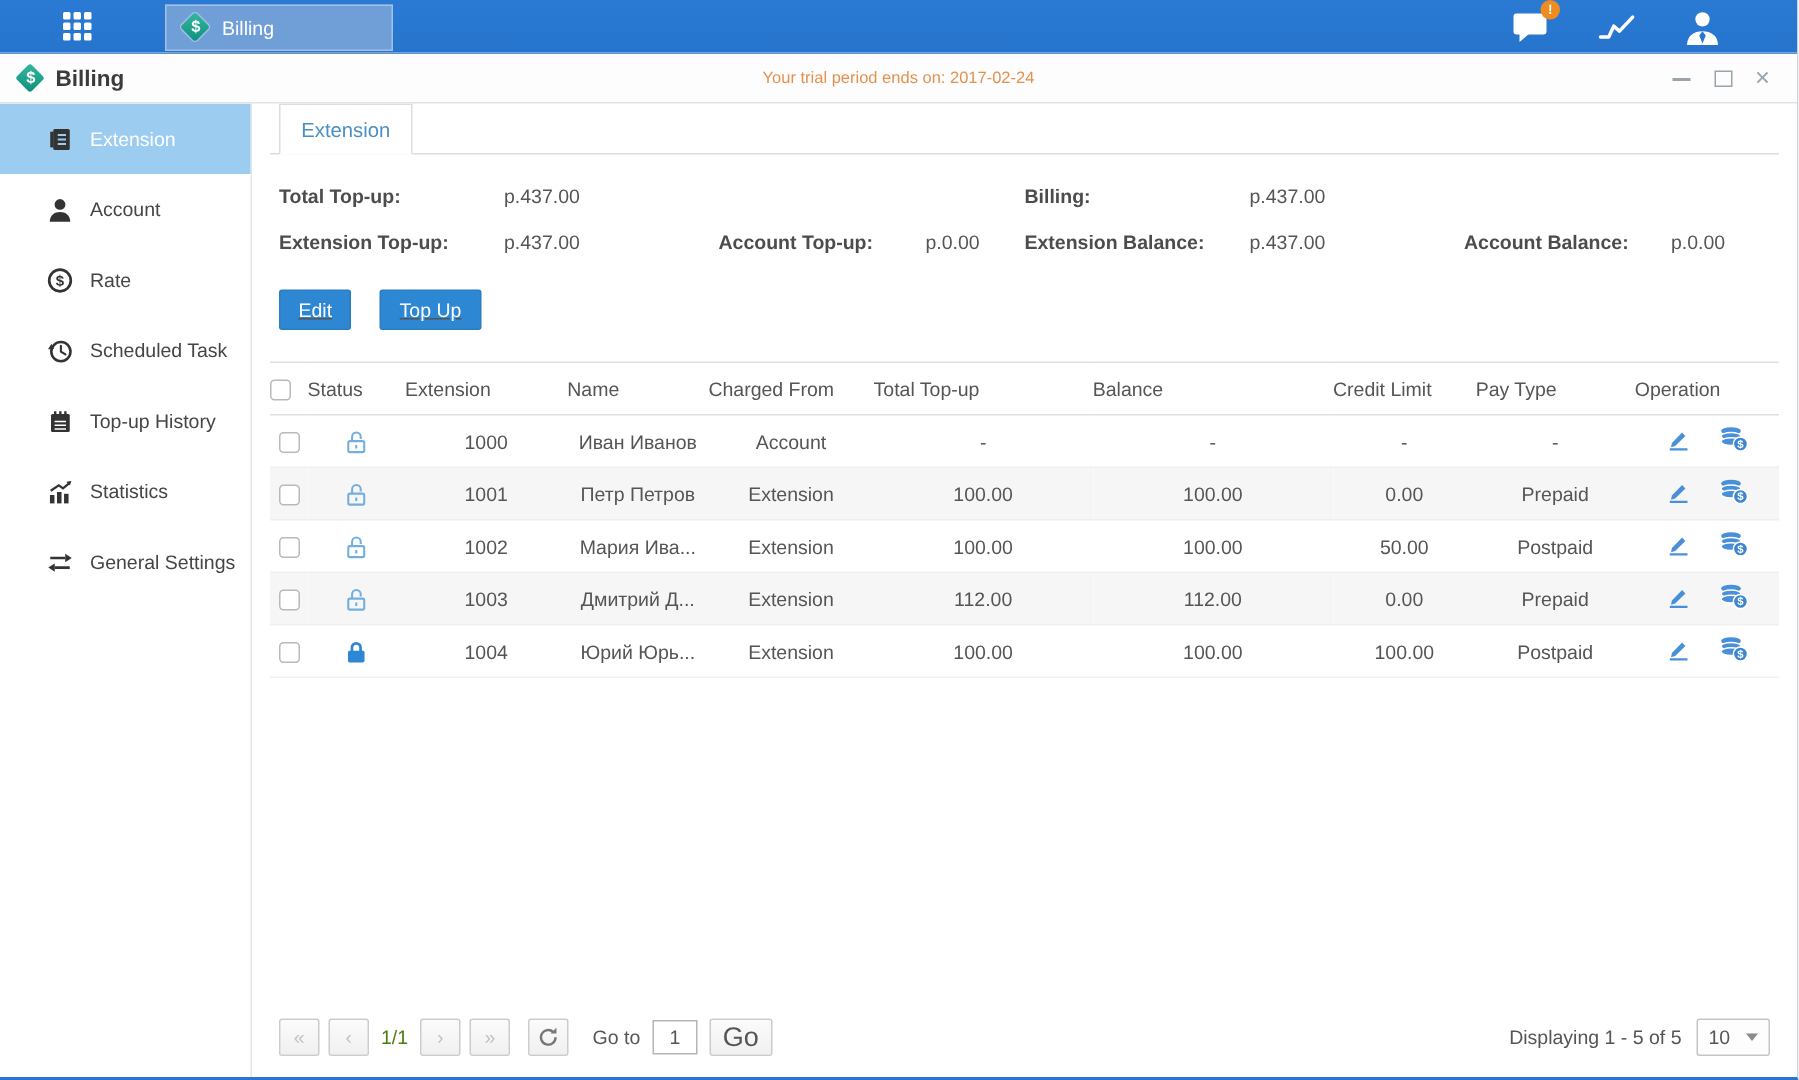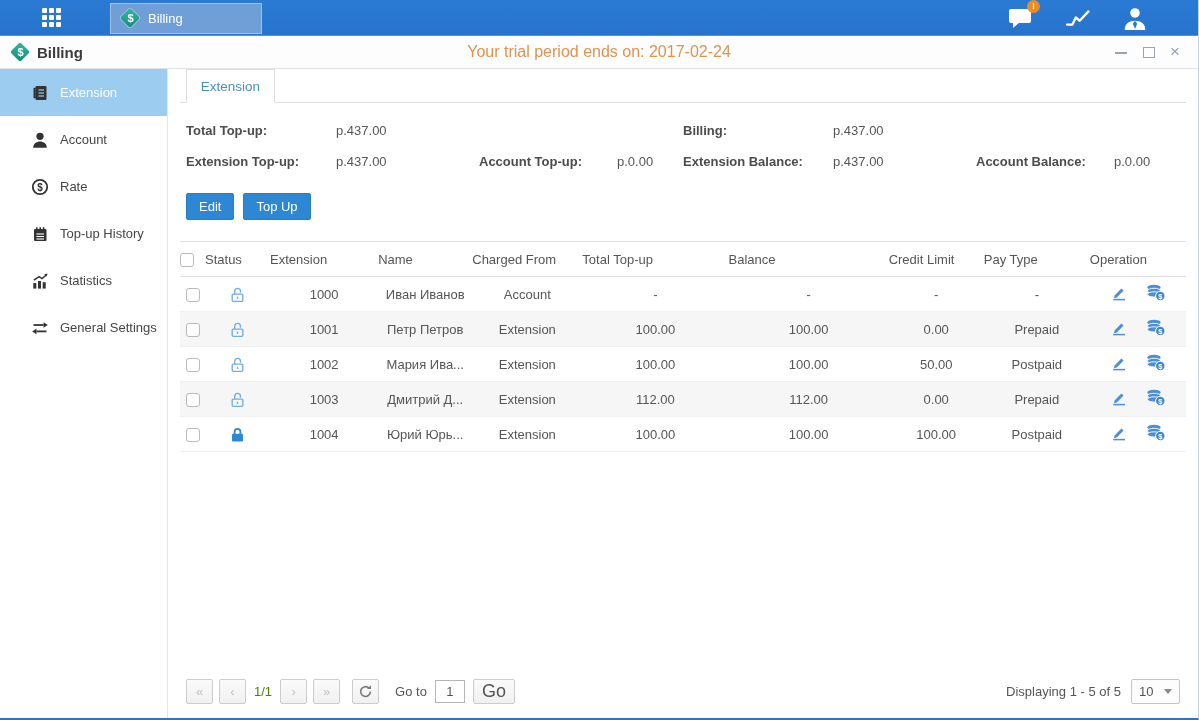--- a/index.html
+++ b/index.html
@@ -25,7 +25,7 @@
   .titlebar { height:33px; background:#fdfdfd; border-bottom:1px solid #dfe3e6; display:flex; align-items:center; position:relative; flex-shrink:0; }
   .win-title { display:flex; align-items:center; gap:7px; padding-left:11px; }
   .win-title .t { font-size:15px; font-weight:bold; color:#3b3b3b; }
-  .trial { position:absolute; left:0; right:0; text-align:center; color:#e2924e; font-size:16px; pointer-events:none; }
+  .trial { position:absolute; left:0; right:0; text-align:center; color:#e2924e; font-size:11px; pointer-events:none; }
   .win-ctrls { margin-left:auto; display:flex; align-items:center; gap:13px; padding-right:16px; z-index:2; }
   .wc { width:14px; height:14px; position:relative; cursor:pointer; }
   .wc-min::after { content:""; position:absolute; left:1px; right:1px; top:7px; height:1.5px; background:#9aa4ad; }

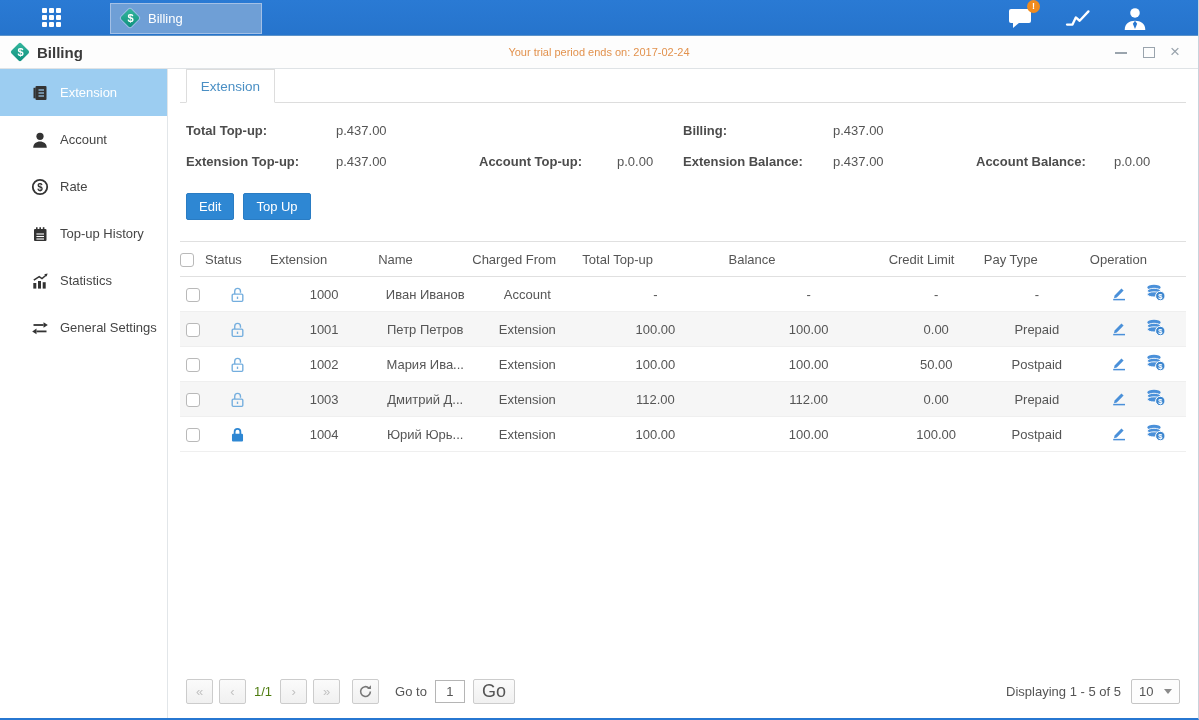--- a/index.html
+++ b/index.html
@@ -53,7 +53,7 @@
   .w1 { width:128px; } .v1 { width:121px; } .w2 { width:116px; }
 
   
-  .btn-row { padding:10px 6px 0 6px; display:flex; gap:9px; }
+  .btn-row { padding:10px 6px 0 6px; display:flex; gap:19px;text-decoration:underline; }
   .btn { background:#2e87d3; border:1px solid #2a7cc3; color:#fff; font-size:13px; font-family:inherit; padding:5px 12px; border-radius:2px; cursor:pointer; }
 
   

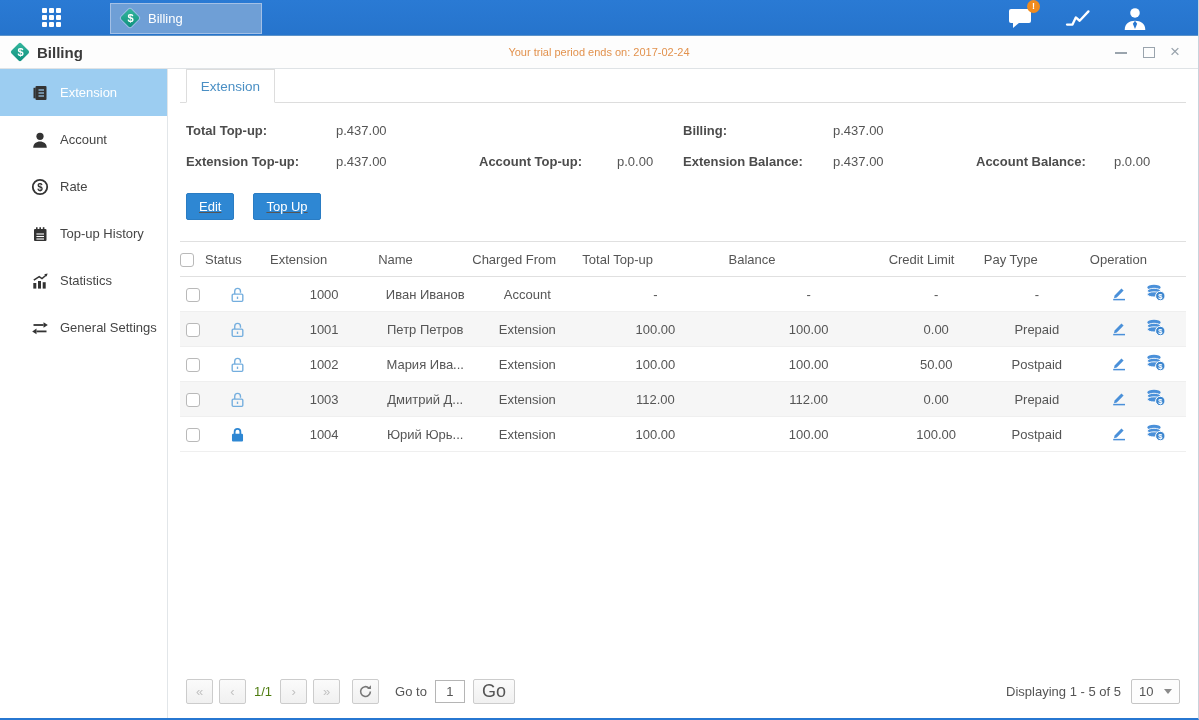--- a/index.html
+++ b/index.html
@@ -171,6 +171,14 @@
           <text x="9" y="12.6" text-anchor="middle" font-size="10" font-weight="bold" fill="#333" font-family="Liberation Sans, sans-serif">$</text>
         </svg>
         <span>Rate</span>
+      </div>
+      <div class="side-item">
+        <svg width="18" height="18" viewBox="0 0 18 18">
+          <circle cx="9.6" cy="9.4" r="6.4" fill="none" stroke="#333" stroke-width="1.7"></circle>
+          <path d="M9.6 5.6 v3.8 l3 1.9" fill="none" stroke="#333" stroke-width="1.4" stroke-linecap="round"></path>
+          <path d="M1 7.8 L3.3 4.2 L5 7.6 Z" fill="#333"></path>
+        </svg>
+        <span>Scheduled Task</span>
       </div>
       <div class="side-item">
         <svg width="18" height="18" viewBox="0 0 18 18">

